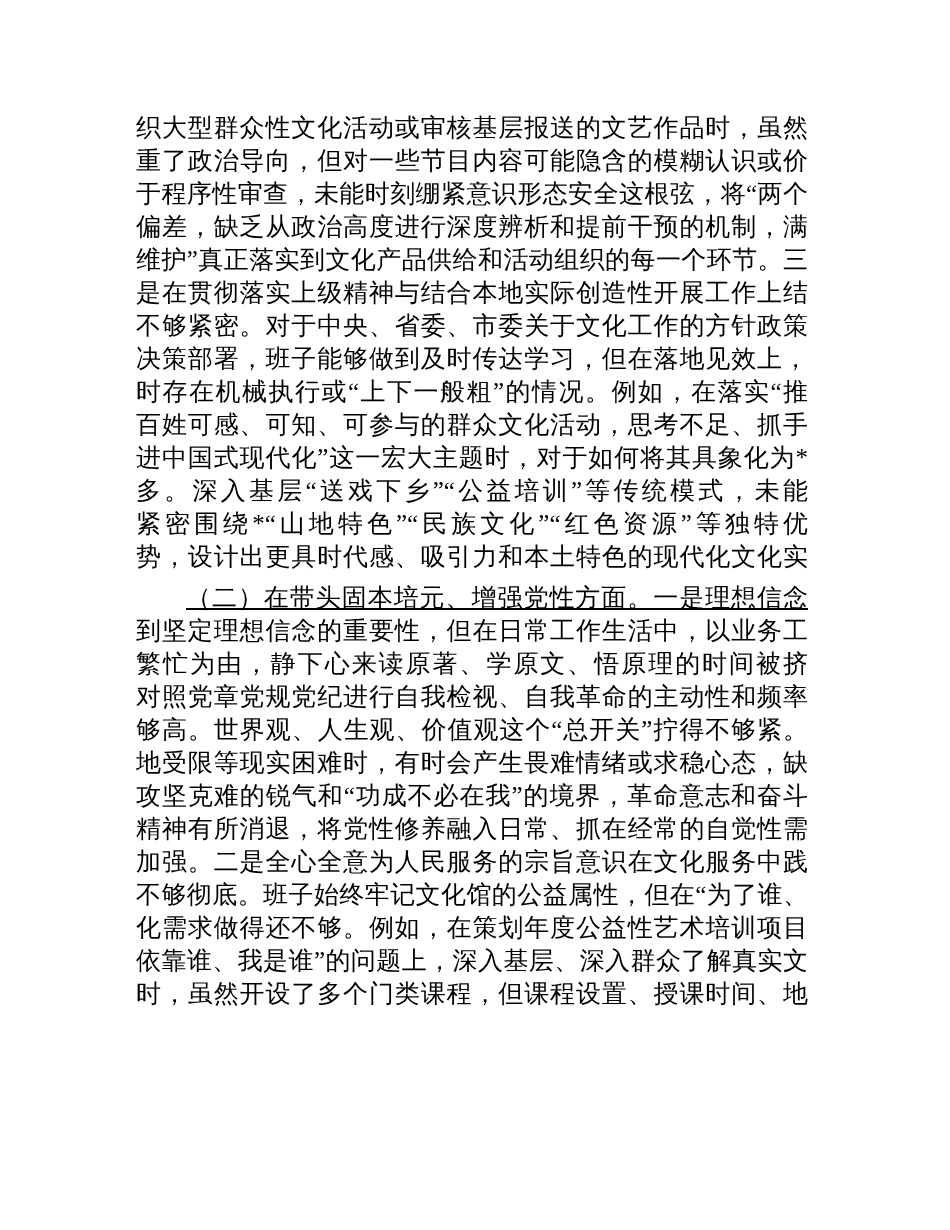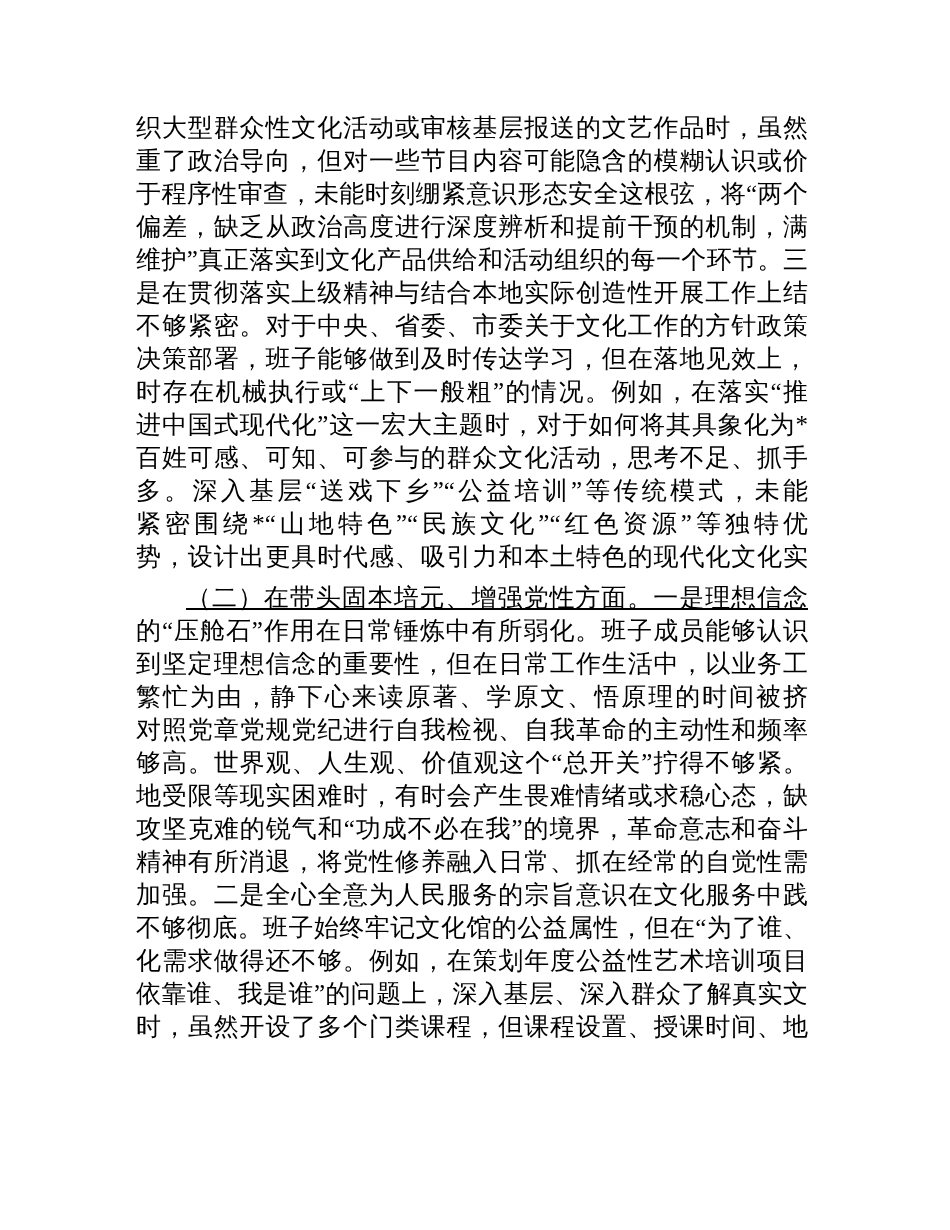--- a/index.html
+++ b/index.html
@@ -50,8 +50,8 @@
         <div class="line j">不够紧密。对于中央、省委、市委关于文化工作的方针政策和</div>
         <div class="line j">决策部署，班子能够做到及时传达学习，但在落地见效上，有</div>
         <div class="line j">时存在机械执行或“上下一般粗”的情况。例如，在落实“推</div>
+        <div class="line j">百姓可感、可知、可参与的群众文化活动，思考不足、抓手不</div>
         <div class="line j">进中国式现代化”这一宏大主题时，对于如何将其具象化为*</div>
-        <div class="line j">百姓可感、可知、可参与的群众文化活动，思考不足、抓手不</div>
         <div class="line j">多。深入基层“送戏下乡”“公益培训”等传统模式，未能</div>
         <div class="line j">紧密围绕*“山地特色”“民族文化”“红色资源”等独特优</div>
         <div class="line j">势，设计出更具时代感、吸引力和本土特色的现代化文化实践</div>

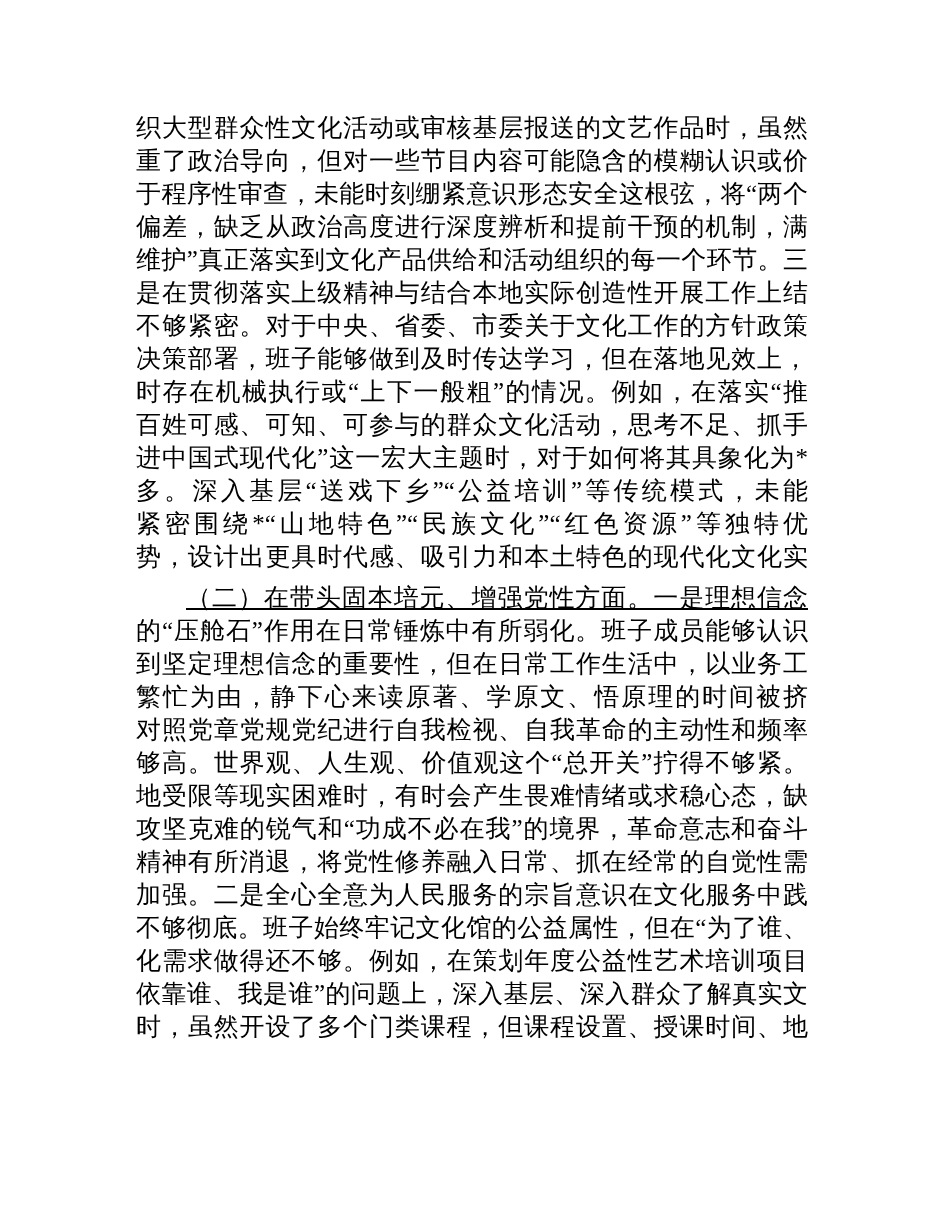--- a/index.html
+++ b/index.html
@@ -58,7 +58,6 @@
       </div>
       <div class="para gap-before">
         <div class="line j indent">（二）在带头固本培元、增强党性方面。一是理想信念</div>
-        <div class="line j">的“压舱石”作用在日常锤炼中有所弱化。班子成员能够认识</div>
         <div class="line j">到坚定理想信念的重要性，但在日常工作生活中，以业务工作</div>
         <div class="line j">繁忙为由，静下心来读原著、学原文、悟原理的时间被挤压，</div>
         <div class="line j">对照党章党规党纪进行自我检视、自我革命的主动性和频率不</div>

